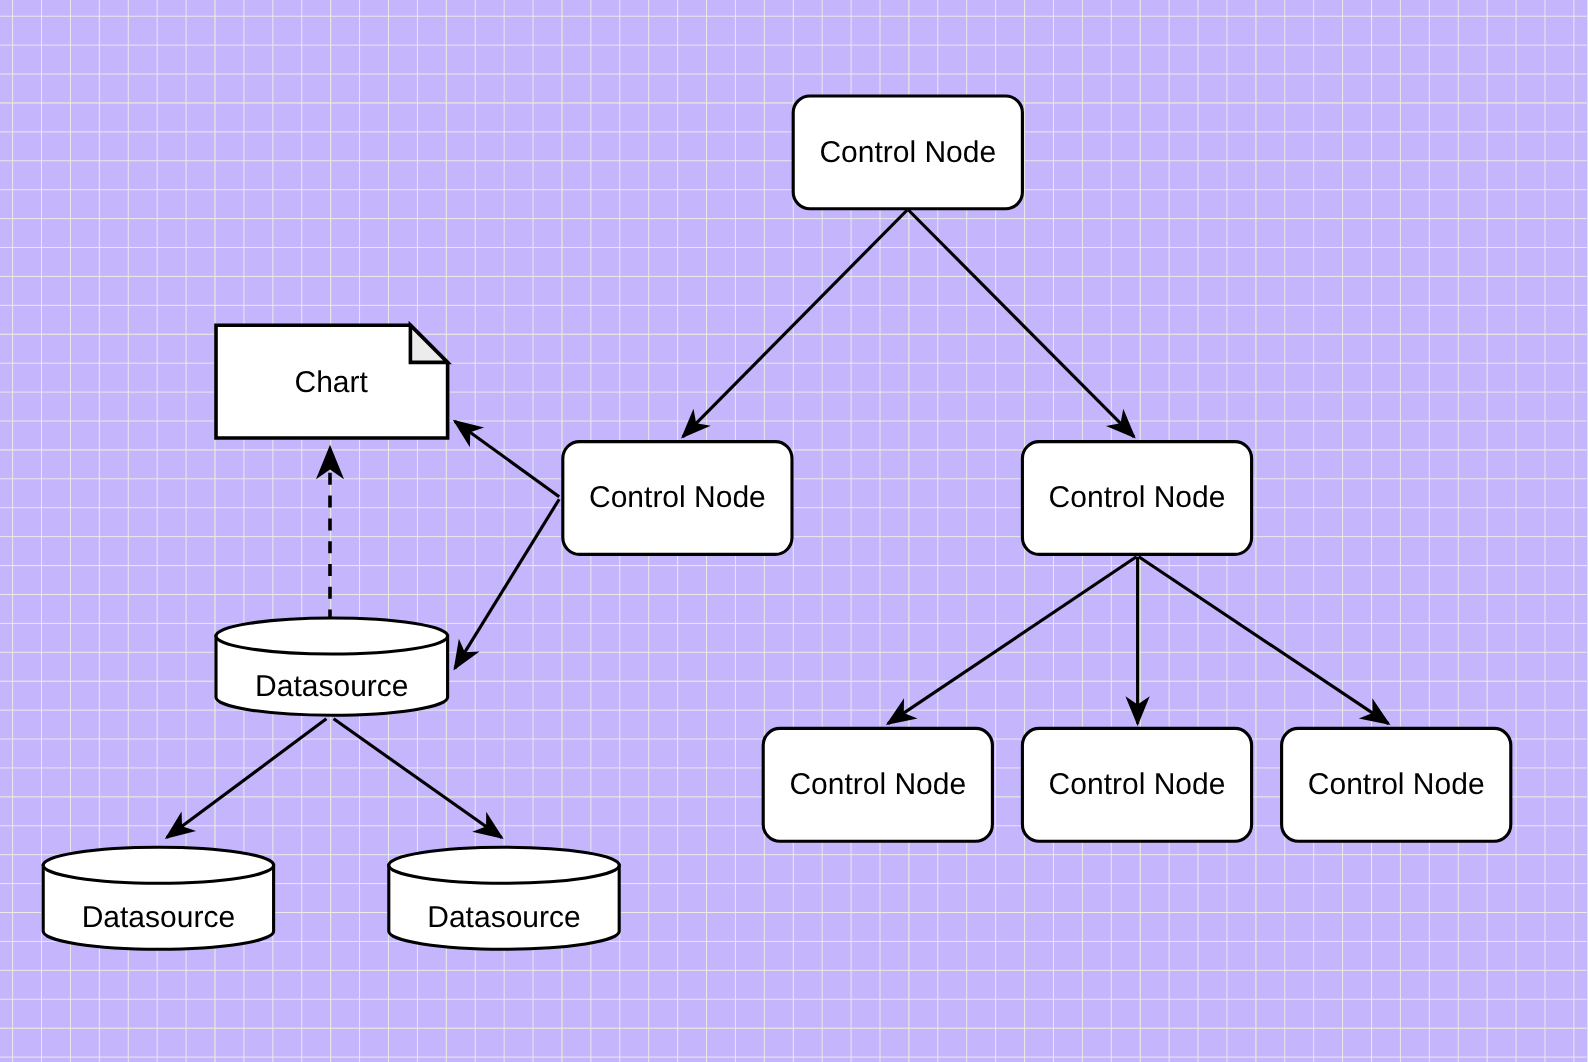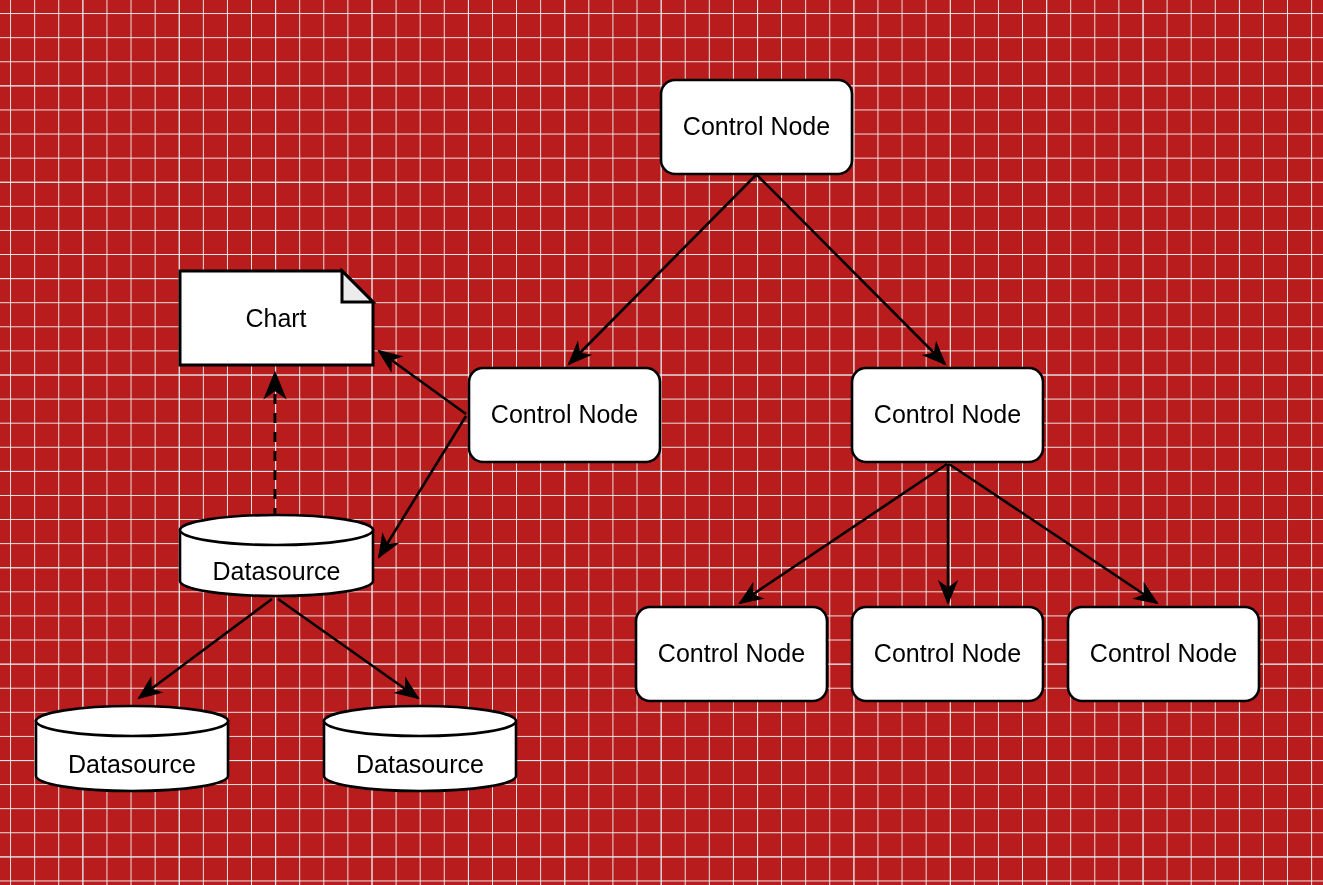--- a/index.html
+++ b/index.html
@@ -16,7 +16,7 @@
     width: 1323px;
     height: 885px;
     overflow: hidden;
-    background-color: #b91c1c;
+    background-color: #c4b5fd;
   }
   
   #grid-layer {

